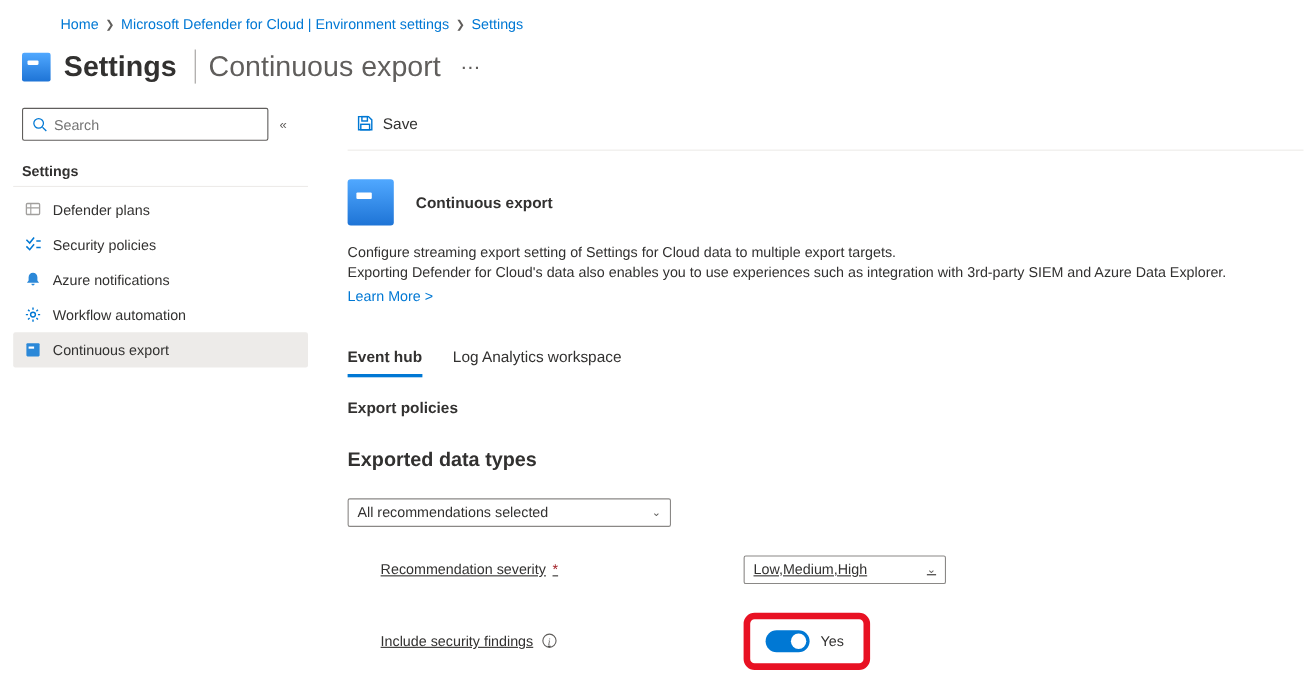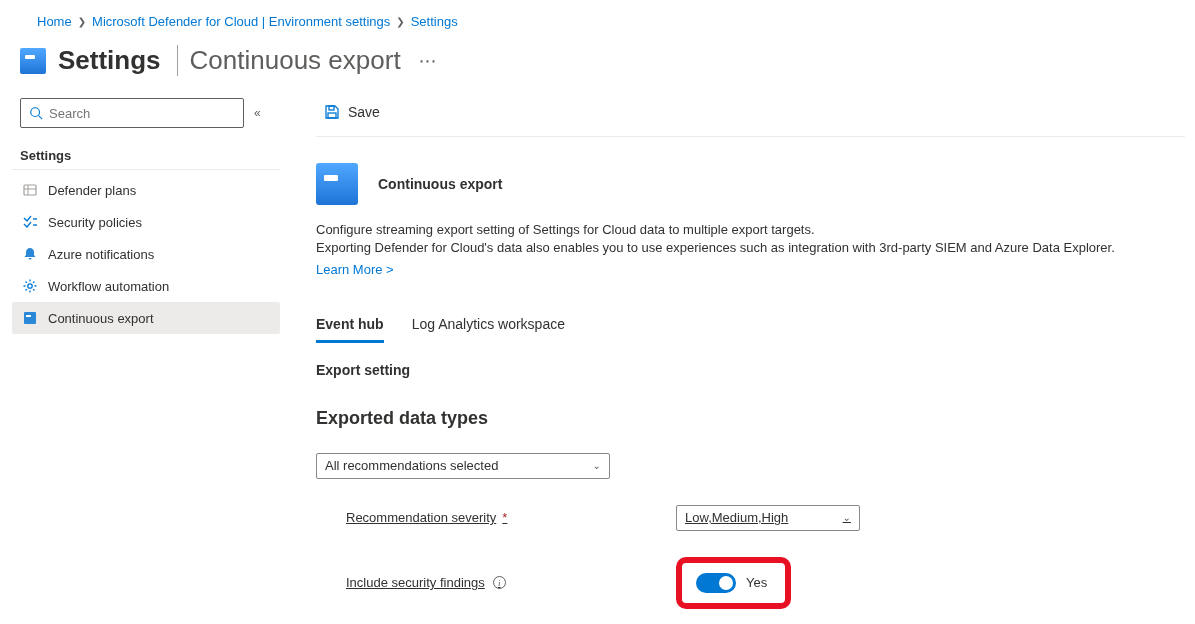--- a/index.html
+++ b/index.html
@@ -17,8 +17,9 @@
     display: flex;
     align-items: center;
     gap: 6px;
-    padding: 14px 20px 8px 37px;
-    font-size: 13px;
+    padding: 14px 20px 8px 24px;
+    font-size: 13px;
+    margin-left: 31px;
   }
   .breadcrumb .sep { color: #605e5c; font-size: 10px; }
 

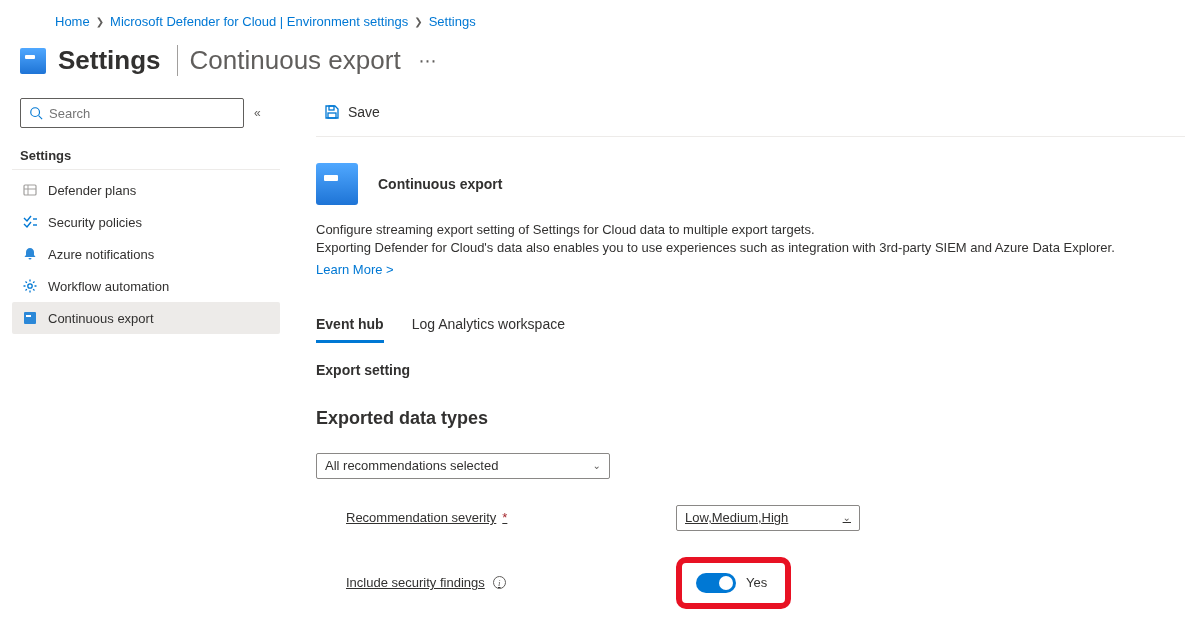--- a/index.html
+++ b/index.html
@@ -419,7 +419,7 @@
     </div>
 
     <div class="form-row">
-      <div class="form-label-col">Export setting</div>
+      <div class="form-label-col">Export policies</div>
     </div>
 
     <div class="section-heading">Exported data types</div>

